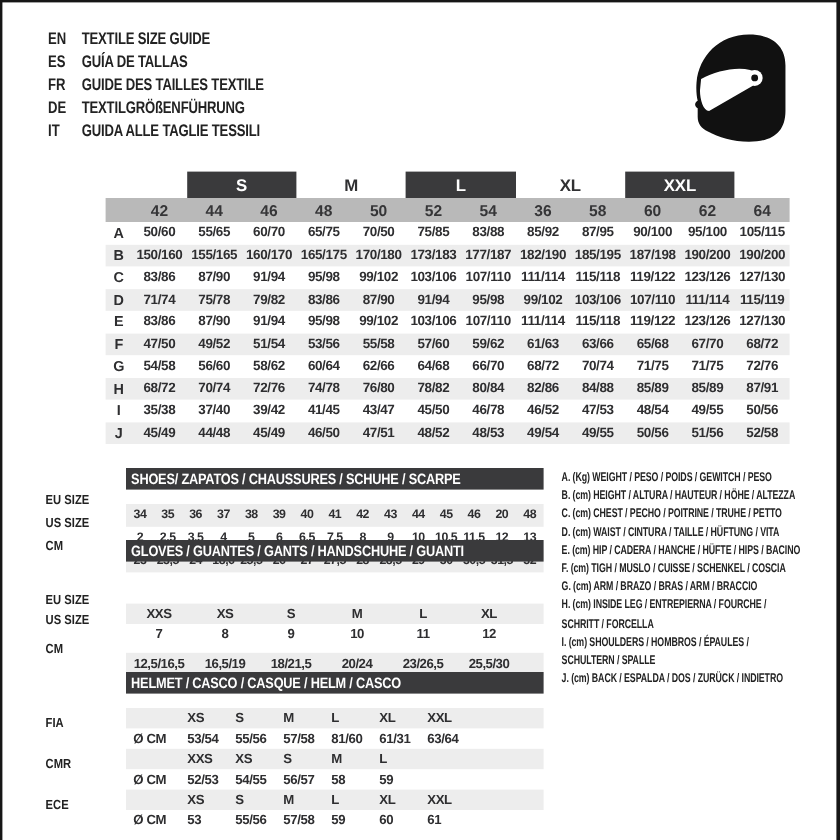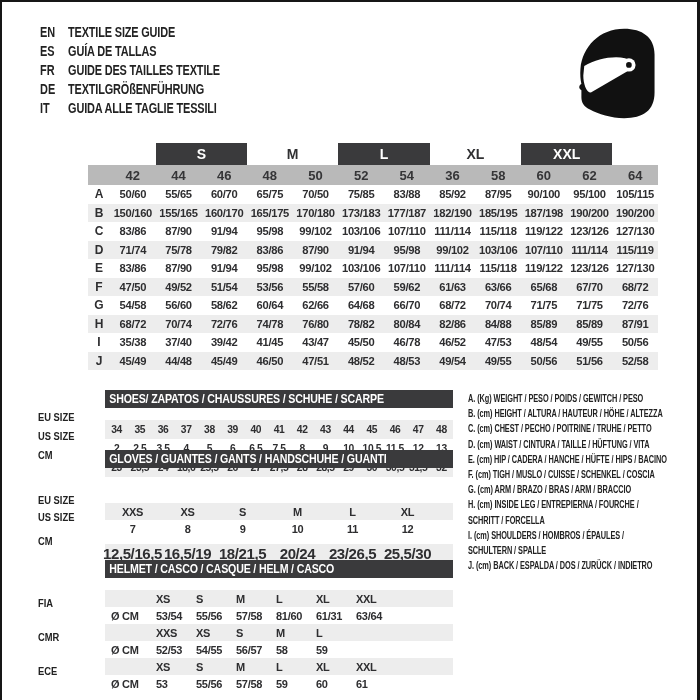--- a/index.html
+++ b/index.html
@@ -307,7 +307,7 @@
       <span class="sec-cell">44</span>
       <span class="sec-cell">45</span>
       <span class="sec-cell">46</span>
-      <span class="sec-cell">47</span>
+      <span class="sec-cell">20</span>
       <span class="sec-cell">48</span>
     </div>
     <div class="sec-row">

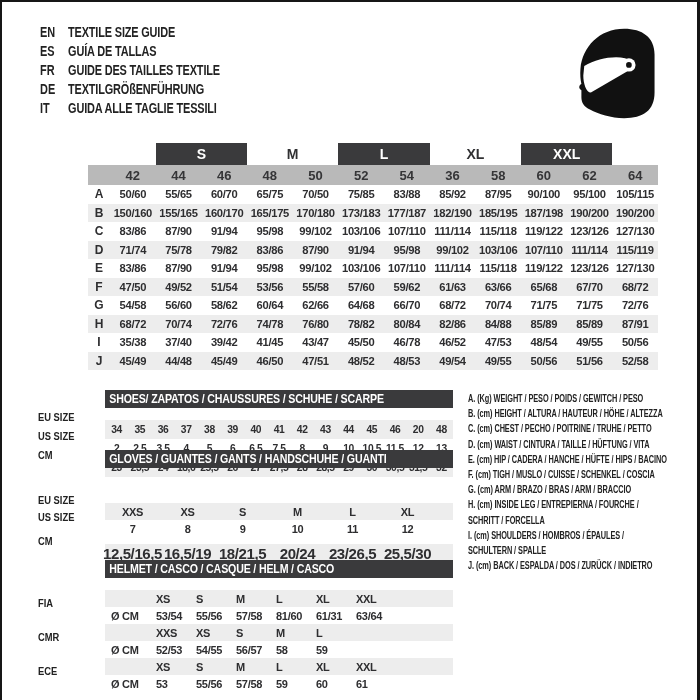--- a/index.html
+++ b/index.html
@@ -55,7 +55,7 @@
   .gloves-table .sec-row{grid-template-columns:repeat(6,55px) 1fr;height:17px;}
   .gloves-table .sec-cell{font-size:11px;}
   .gloves-table .sec-row.cm-row{height:19px;margin-top:7px;}
-  .gloves-table .cm-row .sec-cell{font-size:15px;}
+  .gloves-table .cm-row .sec-cell{font-size:11px;}
 
   .helmet-table{top:578px;}
   .helmet-table .sec-row{grid-template-columns:48px repeat(6,40px) 1fr;height:17px;}

